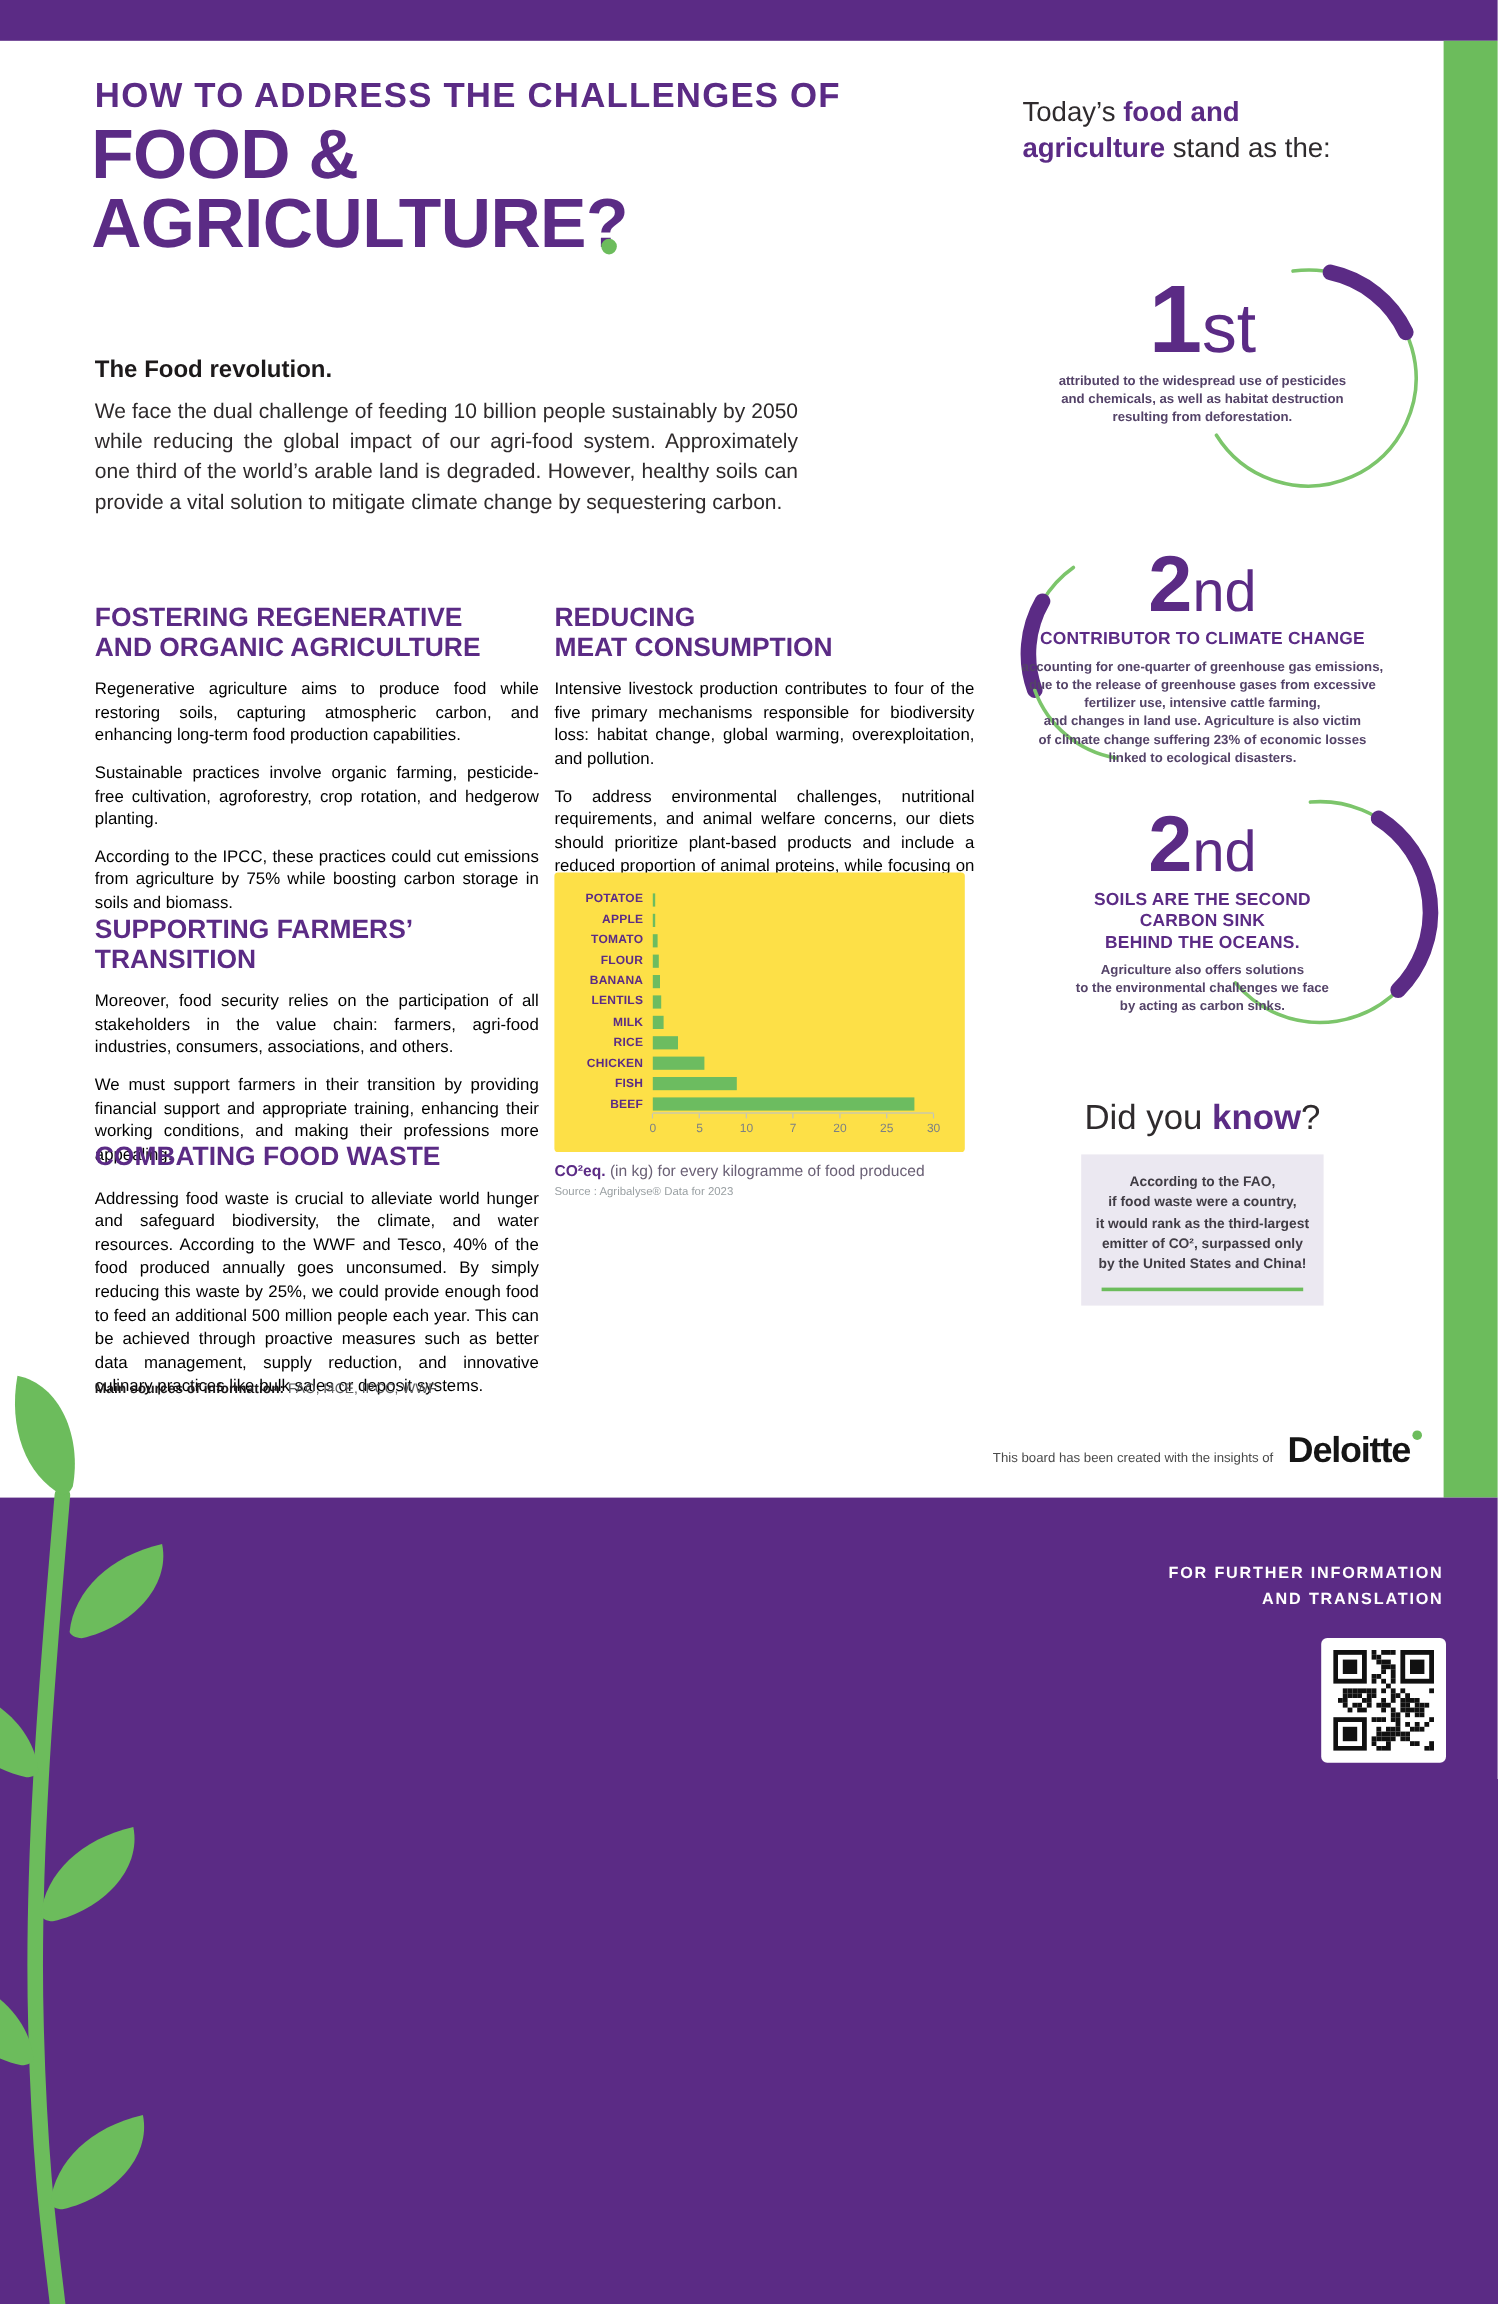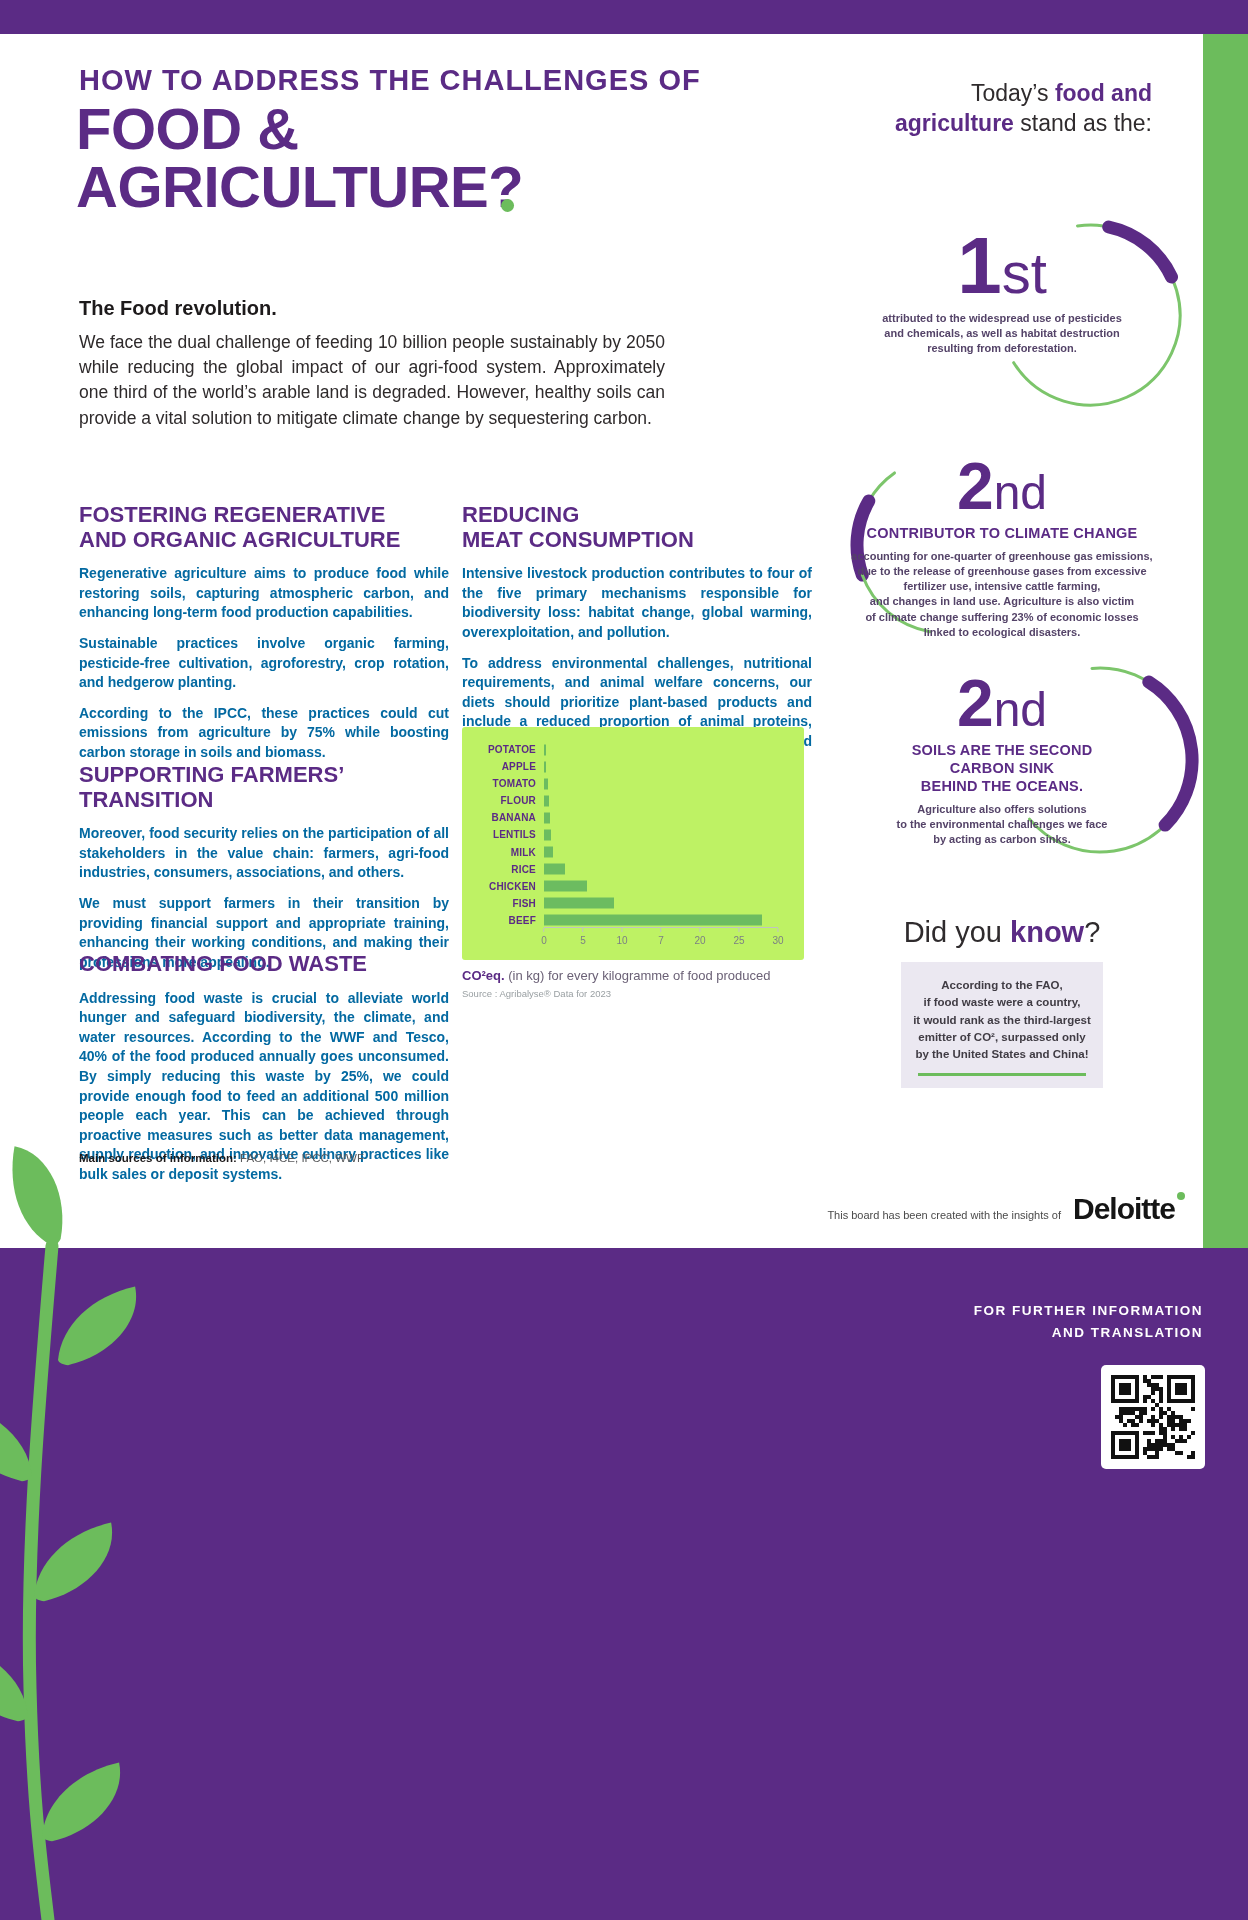--- a/index.html
+++ b/index.html
@@ -53,7 +53,7 @@
   .chart-source{left:462px;top:988px;width:342px;font-size:9.5px;color:#9aa0a3;}
 
   
-  .rail-intro{left:852px;top:78px;width:300px;text-align:right;font-size:23px;line-height:1.32;color:#2f2b2d;}
+  .rail-intro{left:852px;top:78px;width:300px;text-align:left;font-size:23px;line-height:1.32;color:#2f2b2d;}
   .rail-intro .hl{color:#5b2b85;font-weight:800;}
   .fact{width:300px;text-align:center;z-index:2;}
   .fact .rank{color:#5b2b85;line-height:0.95;}

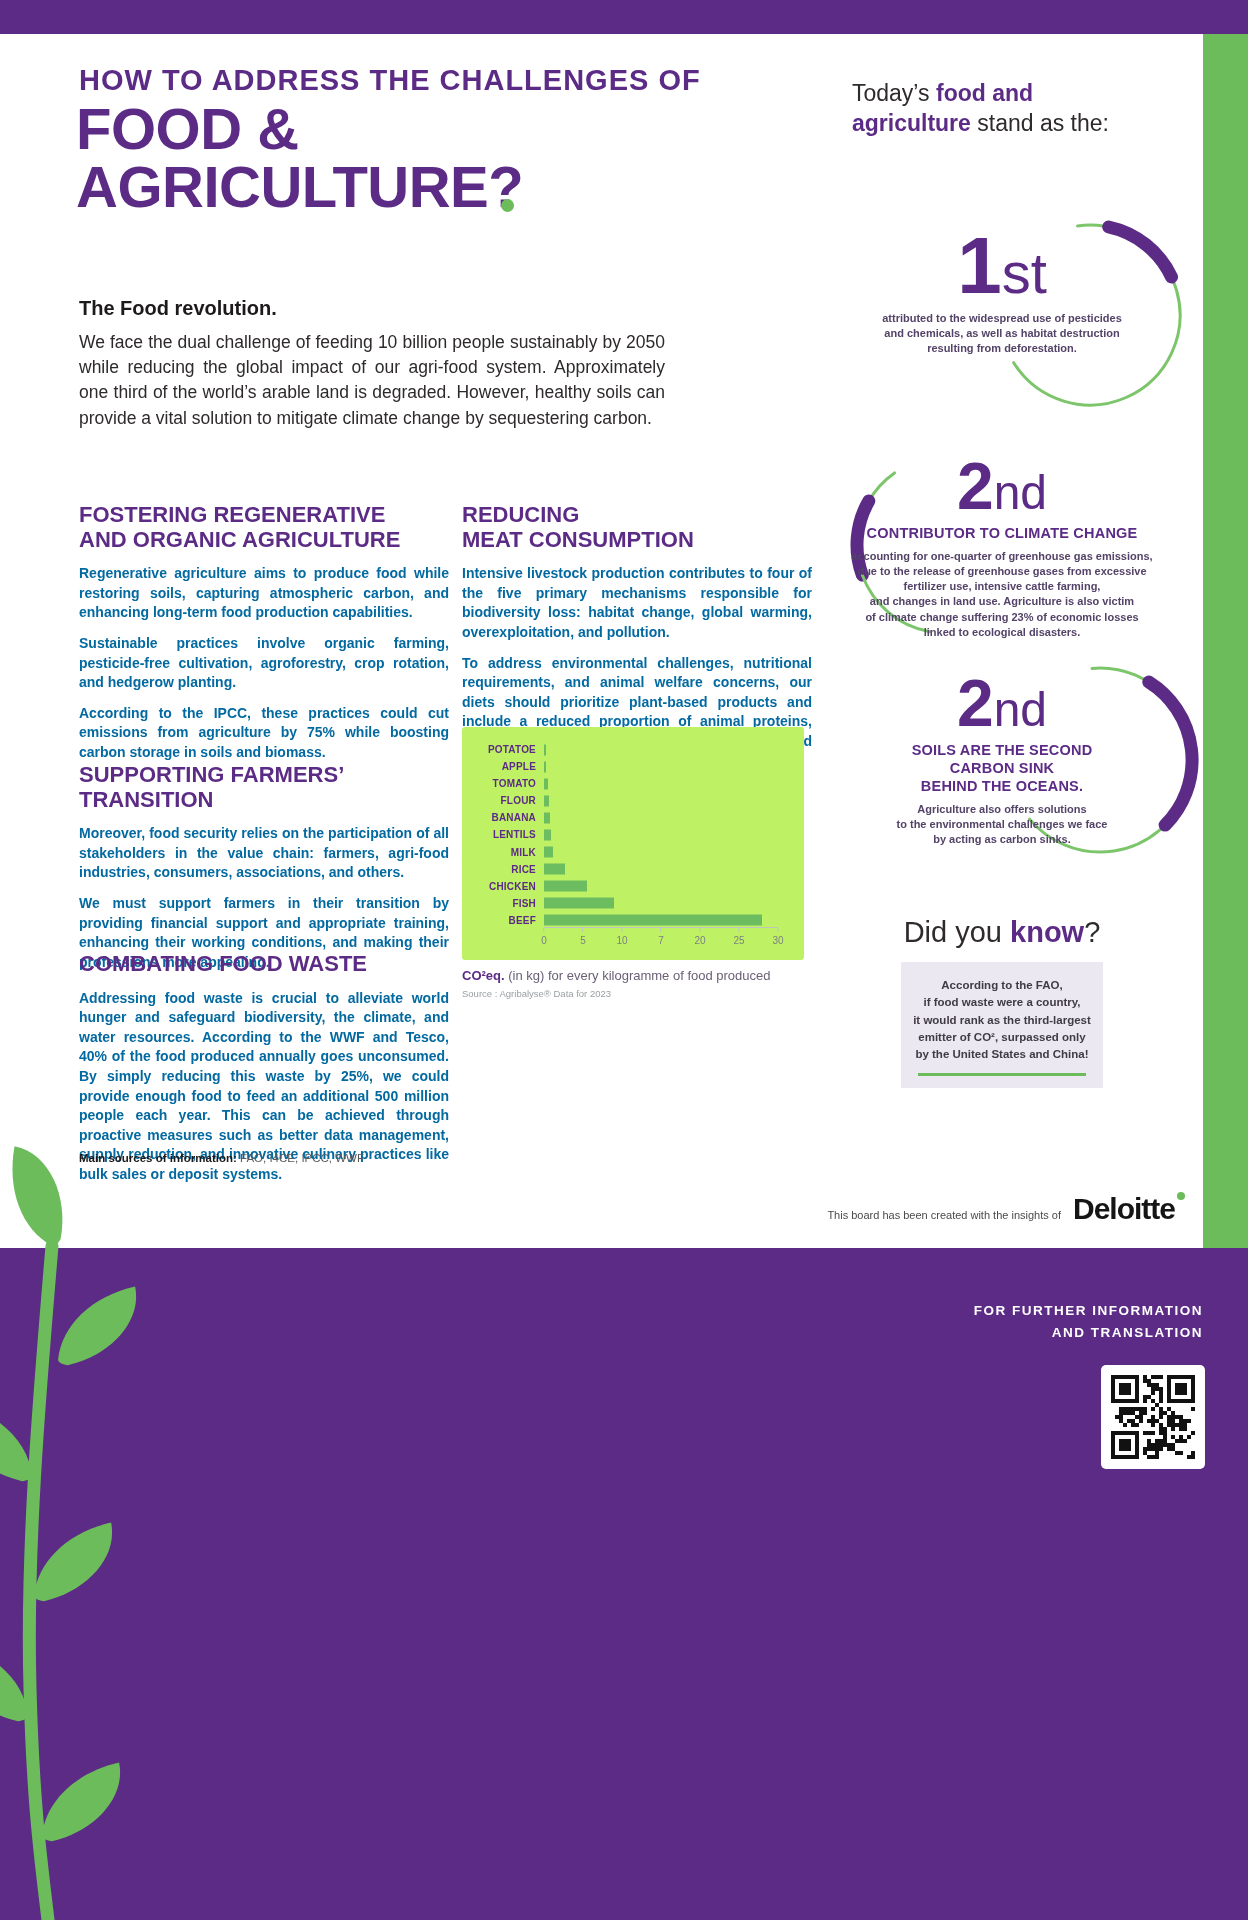--- a/index.html
+++ b/index.html
@@ -31,7 +31,7 @@
 
   
   .col-heading{font-size:22px;line-height:1.12;font-weight:800;color:#5b2b85;margin:0 0 12px 0;}
-  .col p{font-size:14px;line-height:1.4;margin:0 0 11px 0;color:#0369a1;font-weight:bold;}
+  .col p{font-size:14px;line-height:1.4;margin:0 0 11px 0;color:#000000;}
   .col-fostering{left:79px;top:503px;width:370px;}
   .col-reducing{left:462px;top:503px;width:350px;}
   .col-supporting{left:79px;top:763px;width:370px;}

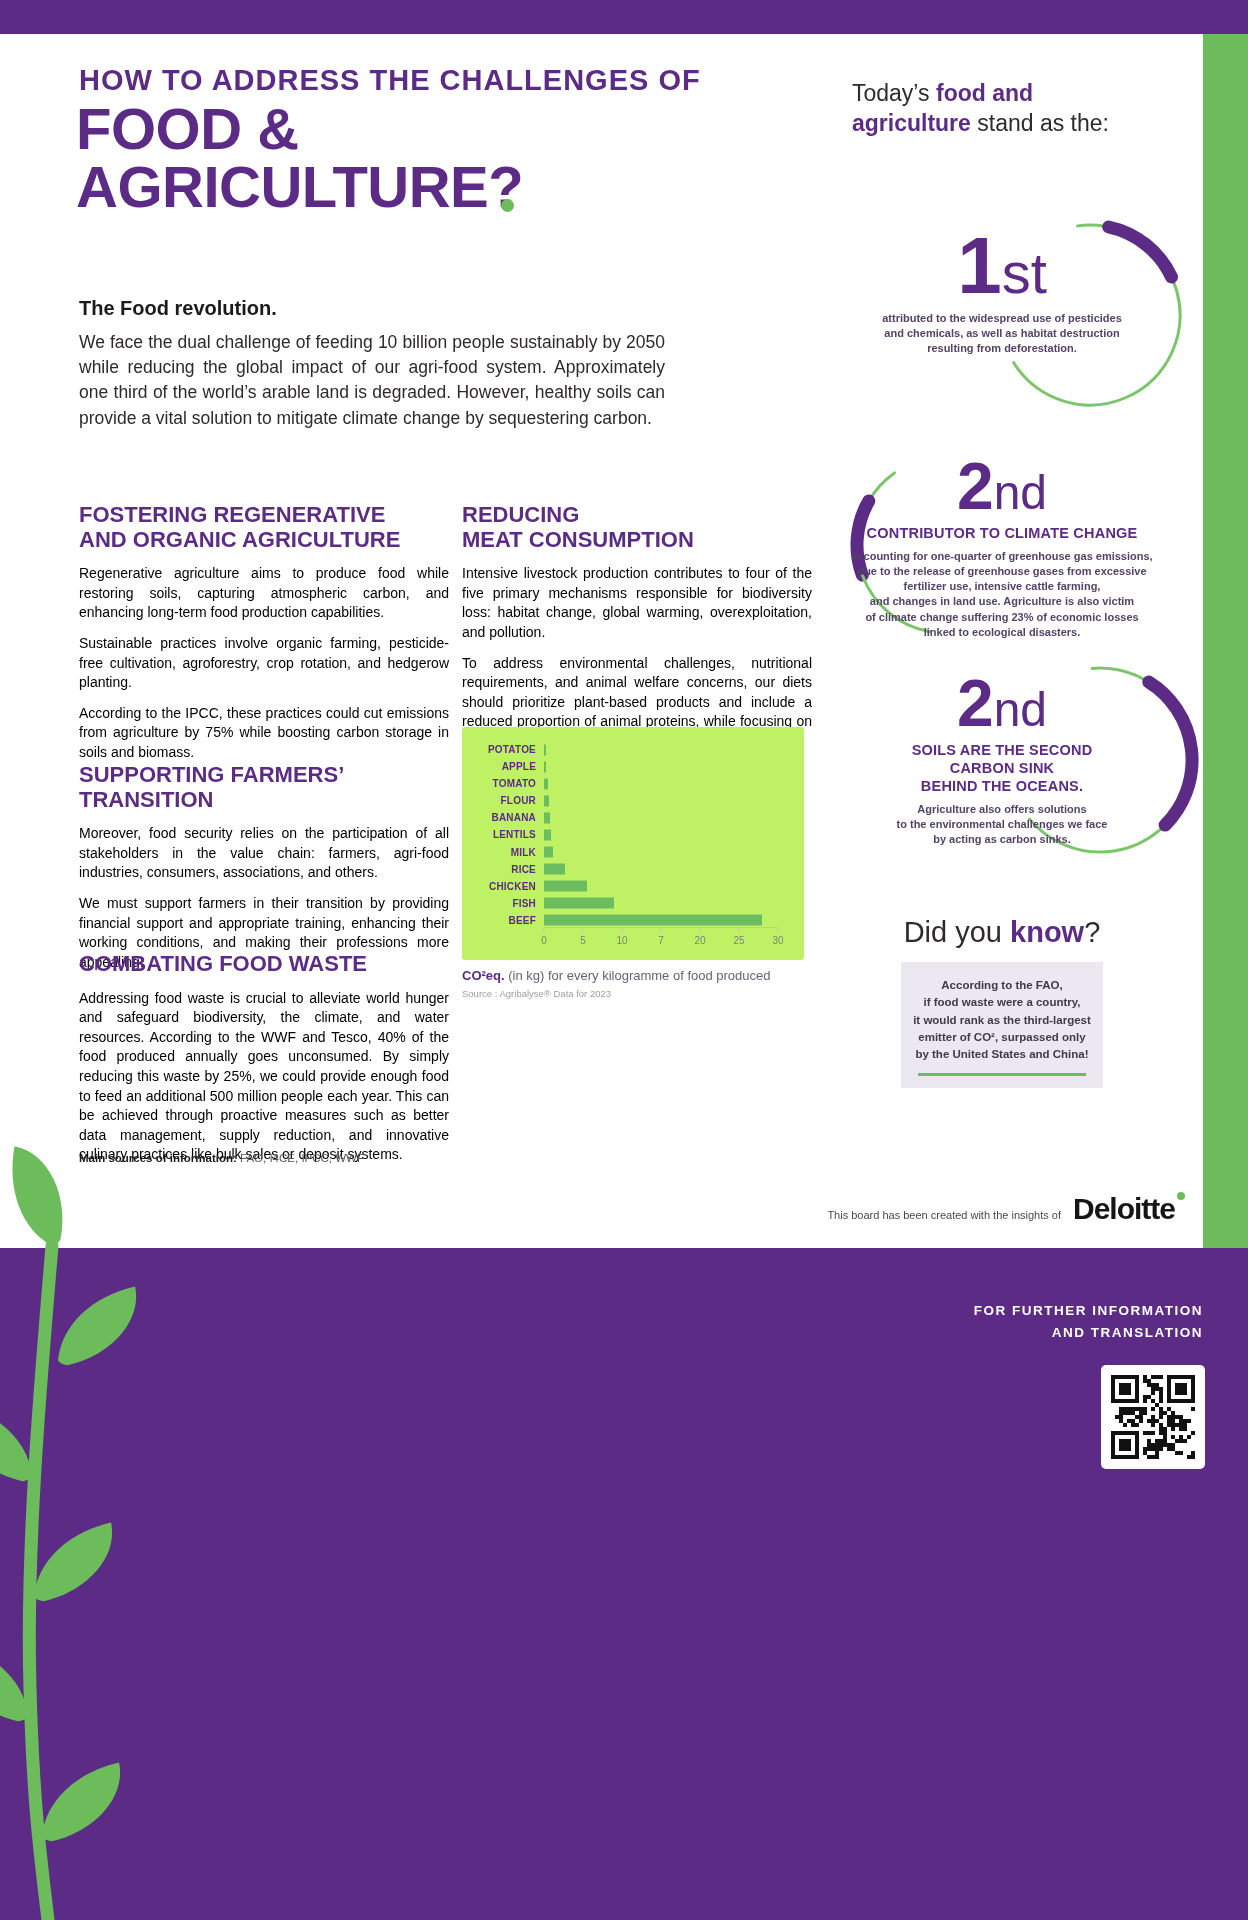--- a/index.html
+++ b/index.html
@@ -38,7 +38,7 @@
   .col-combating{left:79px;top:952px;width:370px;}
 
   
-  .chart{left:462px;top:727px;width:342px;height:233px;background:#bef264;border-radius:3px;box-sizing:border-box;padding:16px 26px 0 16px;}
+  .chart{left:462px;top:727px;width:342px;height:233px;background:#fde047;border-radius:3px;box-sizing:border-box;padding:16px 26px 0 16px;}
   .chart-rows{height:184px;display:flex;flex-direction:column;justify-content:space-between;}
   .chart-row{display:flex;align-items:center;height:13px;}
   .chart-label{width:58px;margin-right:8px;text-align:right;font-size:10px;font-weight:700;color:#5b2b85;letter-spacing:0.2px;flex:0 0 58px;}

